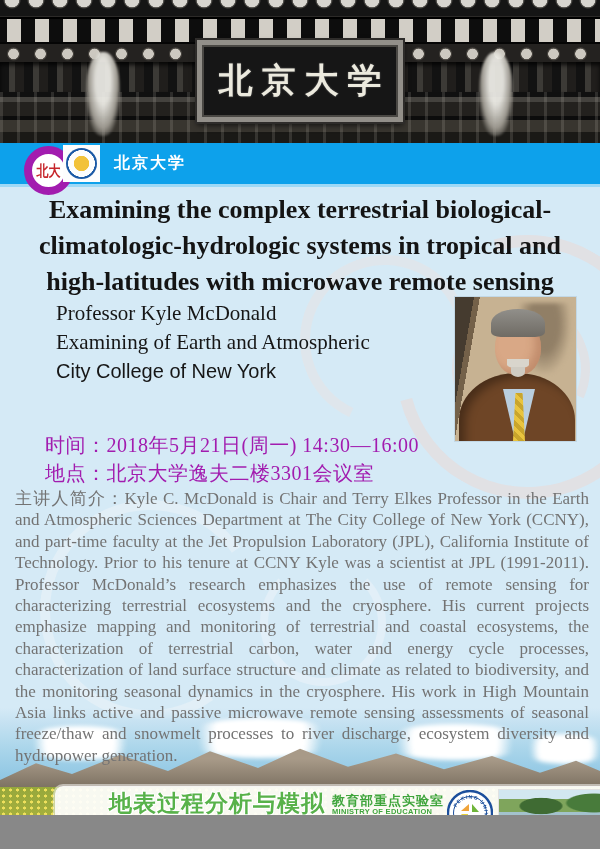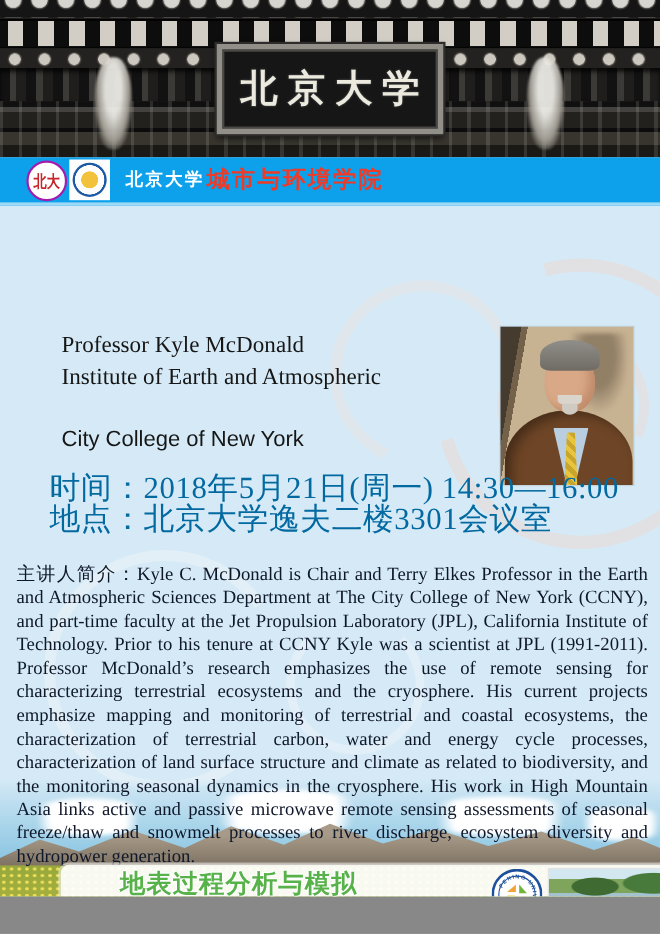--- a/index.html
+++ b/index.html
@@ -38,7 +38,7 @@
   .banner { position:absolute; left:0; top:143px; width:600px; height:41px; background:#0da1eb;
     border-bottom:3px solid #9ed9f6; z-index:4; }
   .pku-seal { position:absolute; left:24px; top:3px; width:33px; height:33px; border-radius:50%;
-    background:#fff; border:2px solid #a21caf; display:flex; align-items:center; justify-content:center; }
+    background:#fff; border:8px solid #a21caf; display:flex; align-items:center; justify-content:center; }
   .pku-seal span { color:#c6262b; font-weight:bold; font-size:12px; line-height:1; transform:scaleY(1.25); }
   .college-seal { position:absolute; left:63px; top:2px; width:37px; height:37px; background:#fdfdfd;
     display:flex; align-items:center; justify-content:center; }

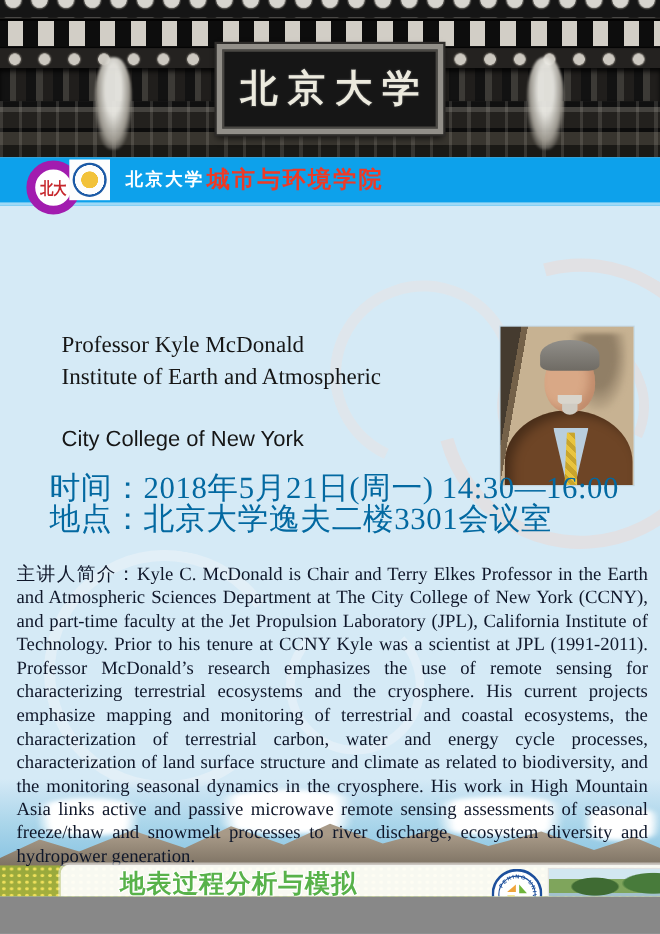--- a/index.html
+++ b/index.html
@@ -147,7 +147,6 @@
         <i></i>
       </div>
     <div class="banner-uni">北京大学</div>
-    <div class="banner-college">城市与环境学院</div>
   </div>
 
   <div class="cloud cloud-r1"></div>

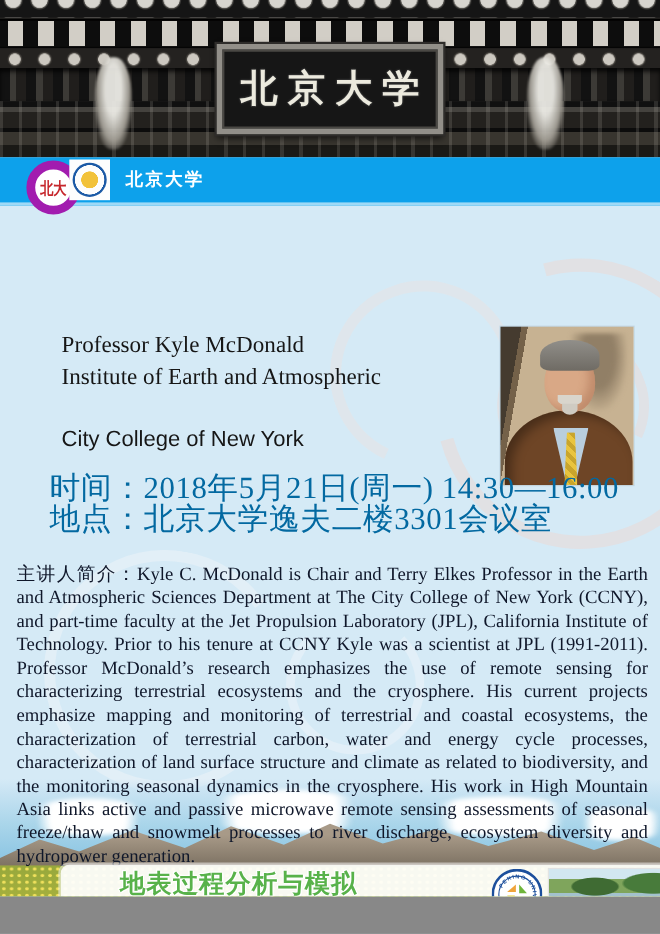--- a/index.html
+++ b/index.html
@@ -155,6 +155,11 @@
   <div class="cloud cloud-l1"></div>
   <div class="cloud cloud-l2"></div>
 
+  <div class="title">
+    <div>Examining the complex terrestrial biological-</div>
+    <div>climatologic-hydrologic systems in tropical and</div>
+    <div>high-latitudes with microwave remote sensing</div>
+  </div>
 
   <div class="speaker">
     <div class="speaker-name">Professor Kyle McDonald</div>

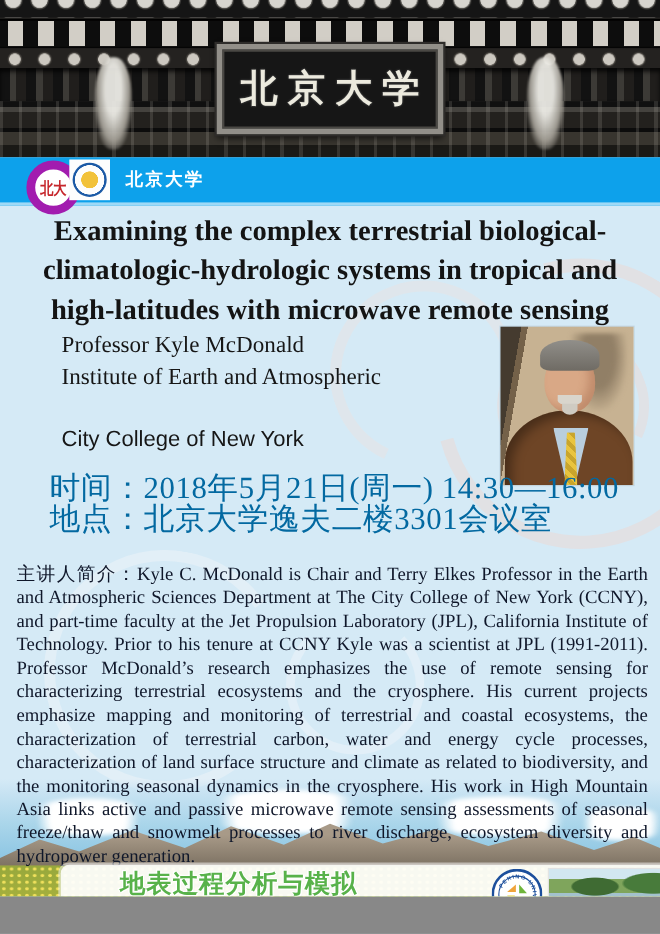--- a/index.html
+++ b/index.html
@@ -163,7 +163,7 @@
 
   <div class="speaker">
     <div class="speaker-name">Professor Kyle McDonald</div>
-    <div>Institute of Earth and Atmospheric</div>
+    <div>Examining of Earth and Atmospheric</div>
     <div class="speaker-inst">City College of New York</div>
   </div>
 

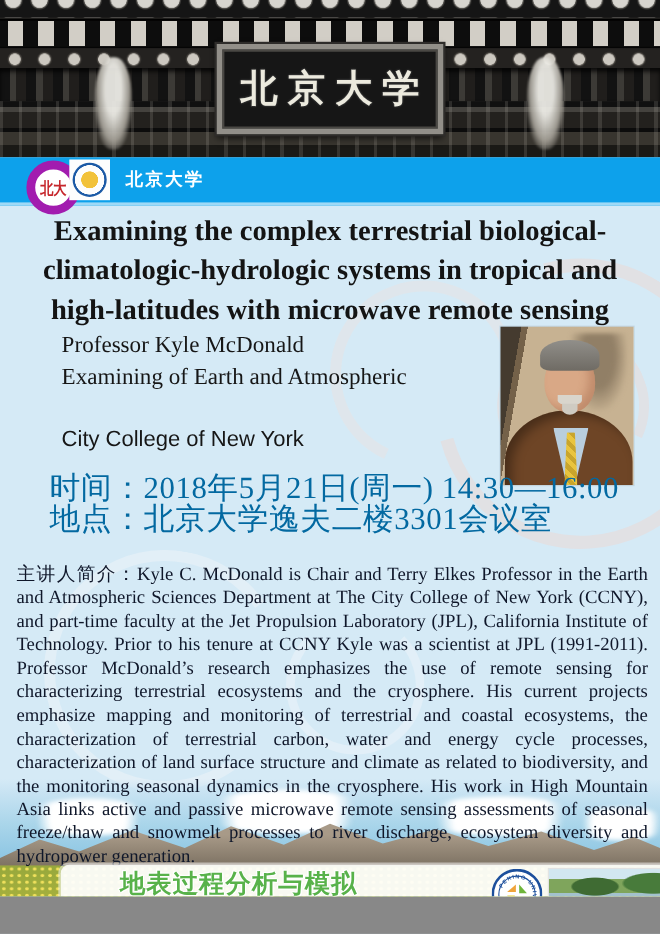--- a/index.html
+++ b/index.html
@@ -61,7 +61,7 @@
   
   .speaker { position:absolute; left:56px; top:299px; font-size:21px; line-height:29px; color:#161616; z-index:5; }
   .speaker-name { font-weight:normal; }
-  .speaker-inst { font-family:"Liberation Sans",sans-serif; font-size:20px;margin-top:28px; }
+  .speaker-inst { font-family:"Liberation Sans",sans-serif; font-size:20px; }
   
   .photo { position:absolute; left:455px; top:297px; width:121px; height:144px; overflow:hidden; z-index:5;
     background:linear-gradient(100deg, #453b2f 0 13%, #746149 13% 17%, #c7b292 17% 100%); box-shadow:0 0 0 1px #c2d8e6; }

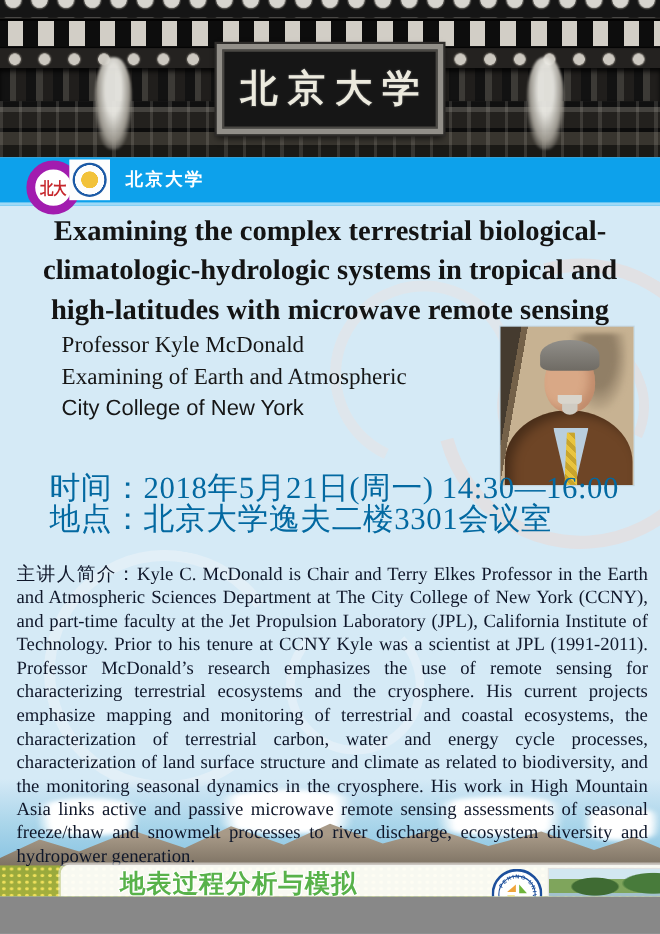--- a/index.html
+++ b/index.html
@@ -80,7 +80,7 @@
   .photo .stache { position:absolute; left:52px; top:62px; width:22px; height:9px; background:#d9d5cc; border-radius:0 0 40% 40%; }
   .photo .goatee { position:absolute; left:56px; top:70px; width:14px; height:10px; background:#cfcbc2; border-radius:0 0 50% 50%; }
   
-  .event { position:absolute; left:45px; top:431px; font-size:28px; line-height:28px; color:#0369a1; z-index:5; letter-spacing:.5px; }
+  .event { position:absolute; left:45px; top:431px; font-size:20px; line-height:28px; color:#a21caf; z-index:5; letter-spacing:.5px; }
   
   .bio { position:absolute; left:15px; top:494px; width:574px; font-size:17px; line-height:21.4px;
     text-align:justify; color:#0f172a; z-index:5; }

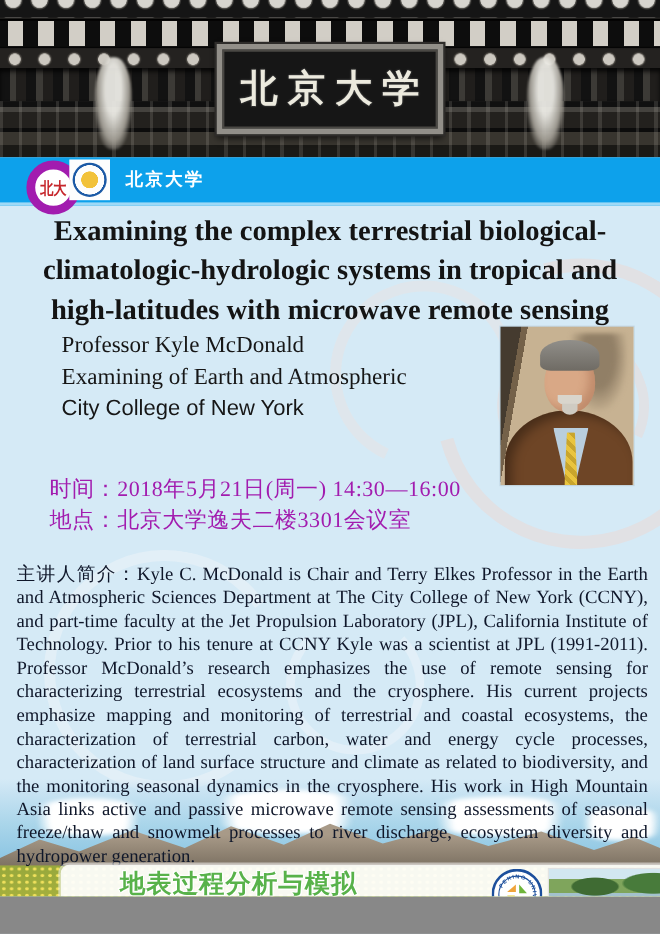--- a/index.html
+++ b/index.html
@@ -82,8 +82,8 @@
   
   .event { position:absolute; left:45px; top:431px; font-size:20px; line-height:28px; color:#a21caf; z-index:5; letter-spacing:.5px; }
   
-  .bio { position:absolute; left:15px; top:494px; width:574px; font-size:17px; line-height:21.4px;
-    text-align:justify; color:#0f172a; z-index:5; }
+  .bio { position:absolute; left:15px; top:471px; width:574px; font-size:17px; line-height:21.4px;
+    text-align:justify; color:#737373; z-index:5; }
   
   .landscape { position:absolute; left:0; top:708px; width:600px; height:141px; }
   .land-sky { position:absolute; inset:0; background:linear-gradient(rgba(213,234,246,0) 0, #c6e2f2 14px, #a9d5ea 42px, #8ec6e3 72px); }

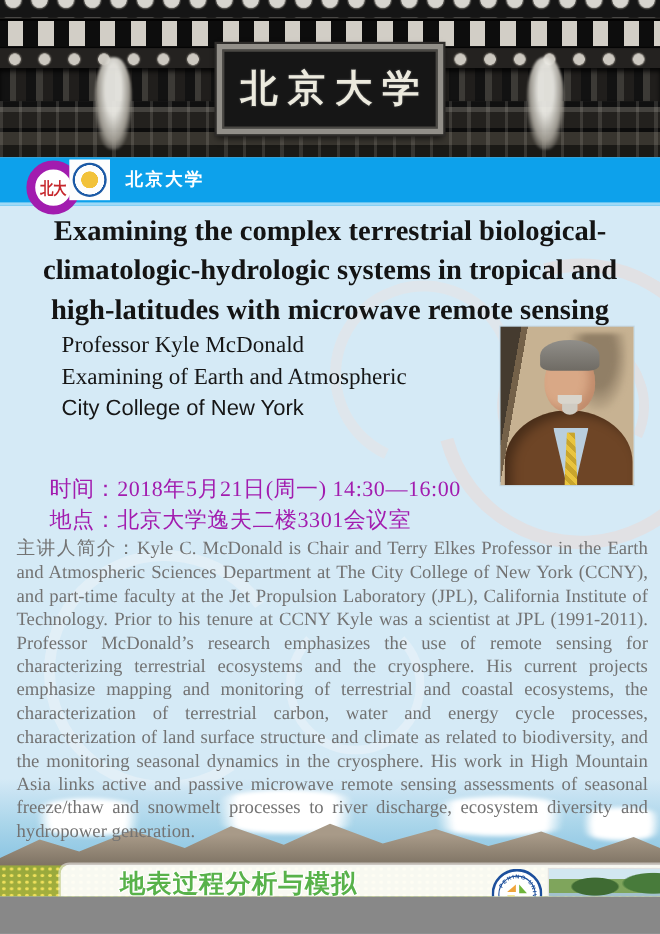--- a/index.html
+++ b/index.html
@@ -199,6 +199,10 @@
     <div class="lab-left">
       <div class="lab-row1">
         <span class="lab-cn">地表过程分析与模拟</span>
+        <span class="moe">
+          <div class="moe-cn">教育部重点实验室</div>
+          <div class="moe-en">MINISTRY OF EDUCATION</div>
+        </span>
       </div>
       <div class="lab-en">LABORATORY FOR EARTH SURFACE PROCESSES (LASP)</div>
     </div>

